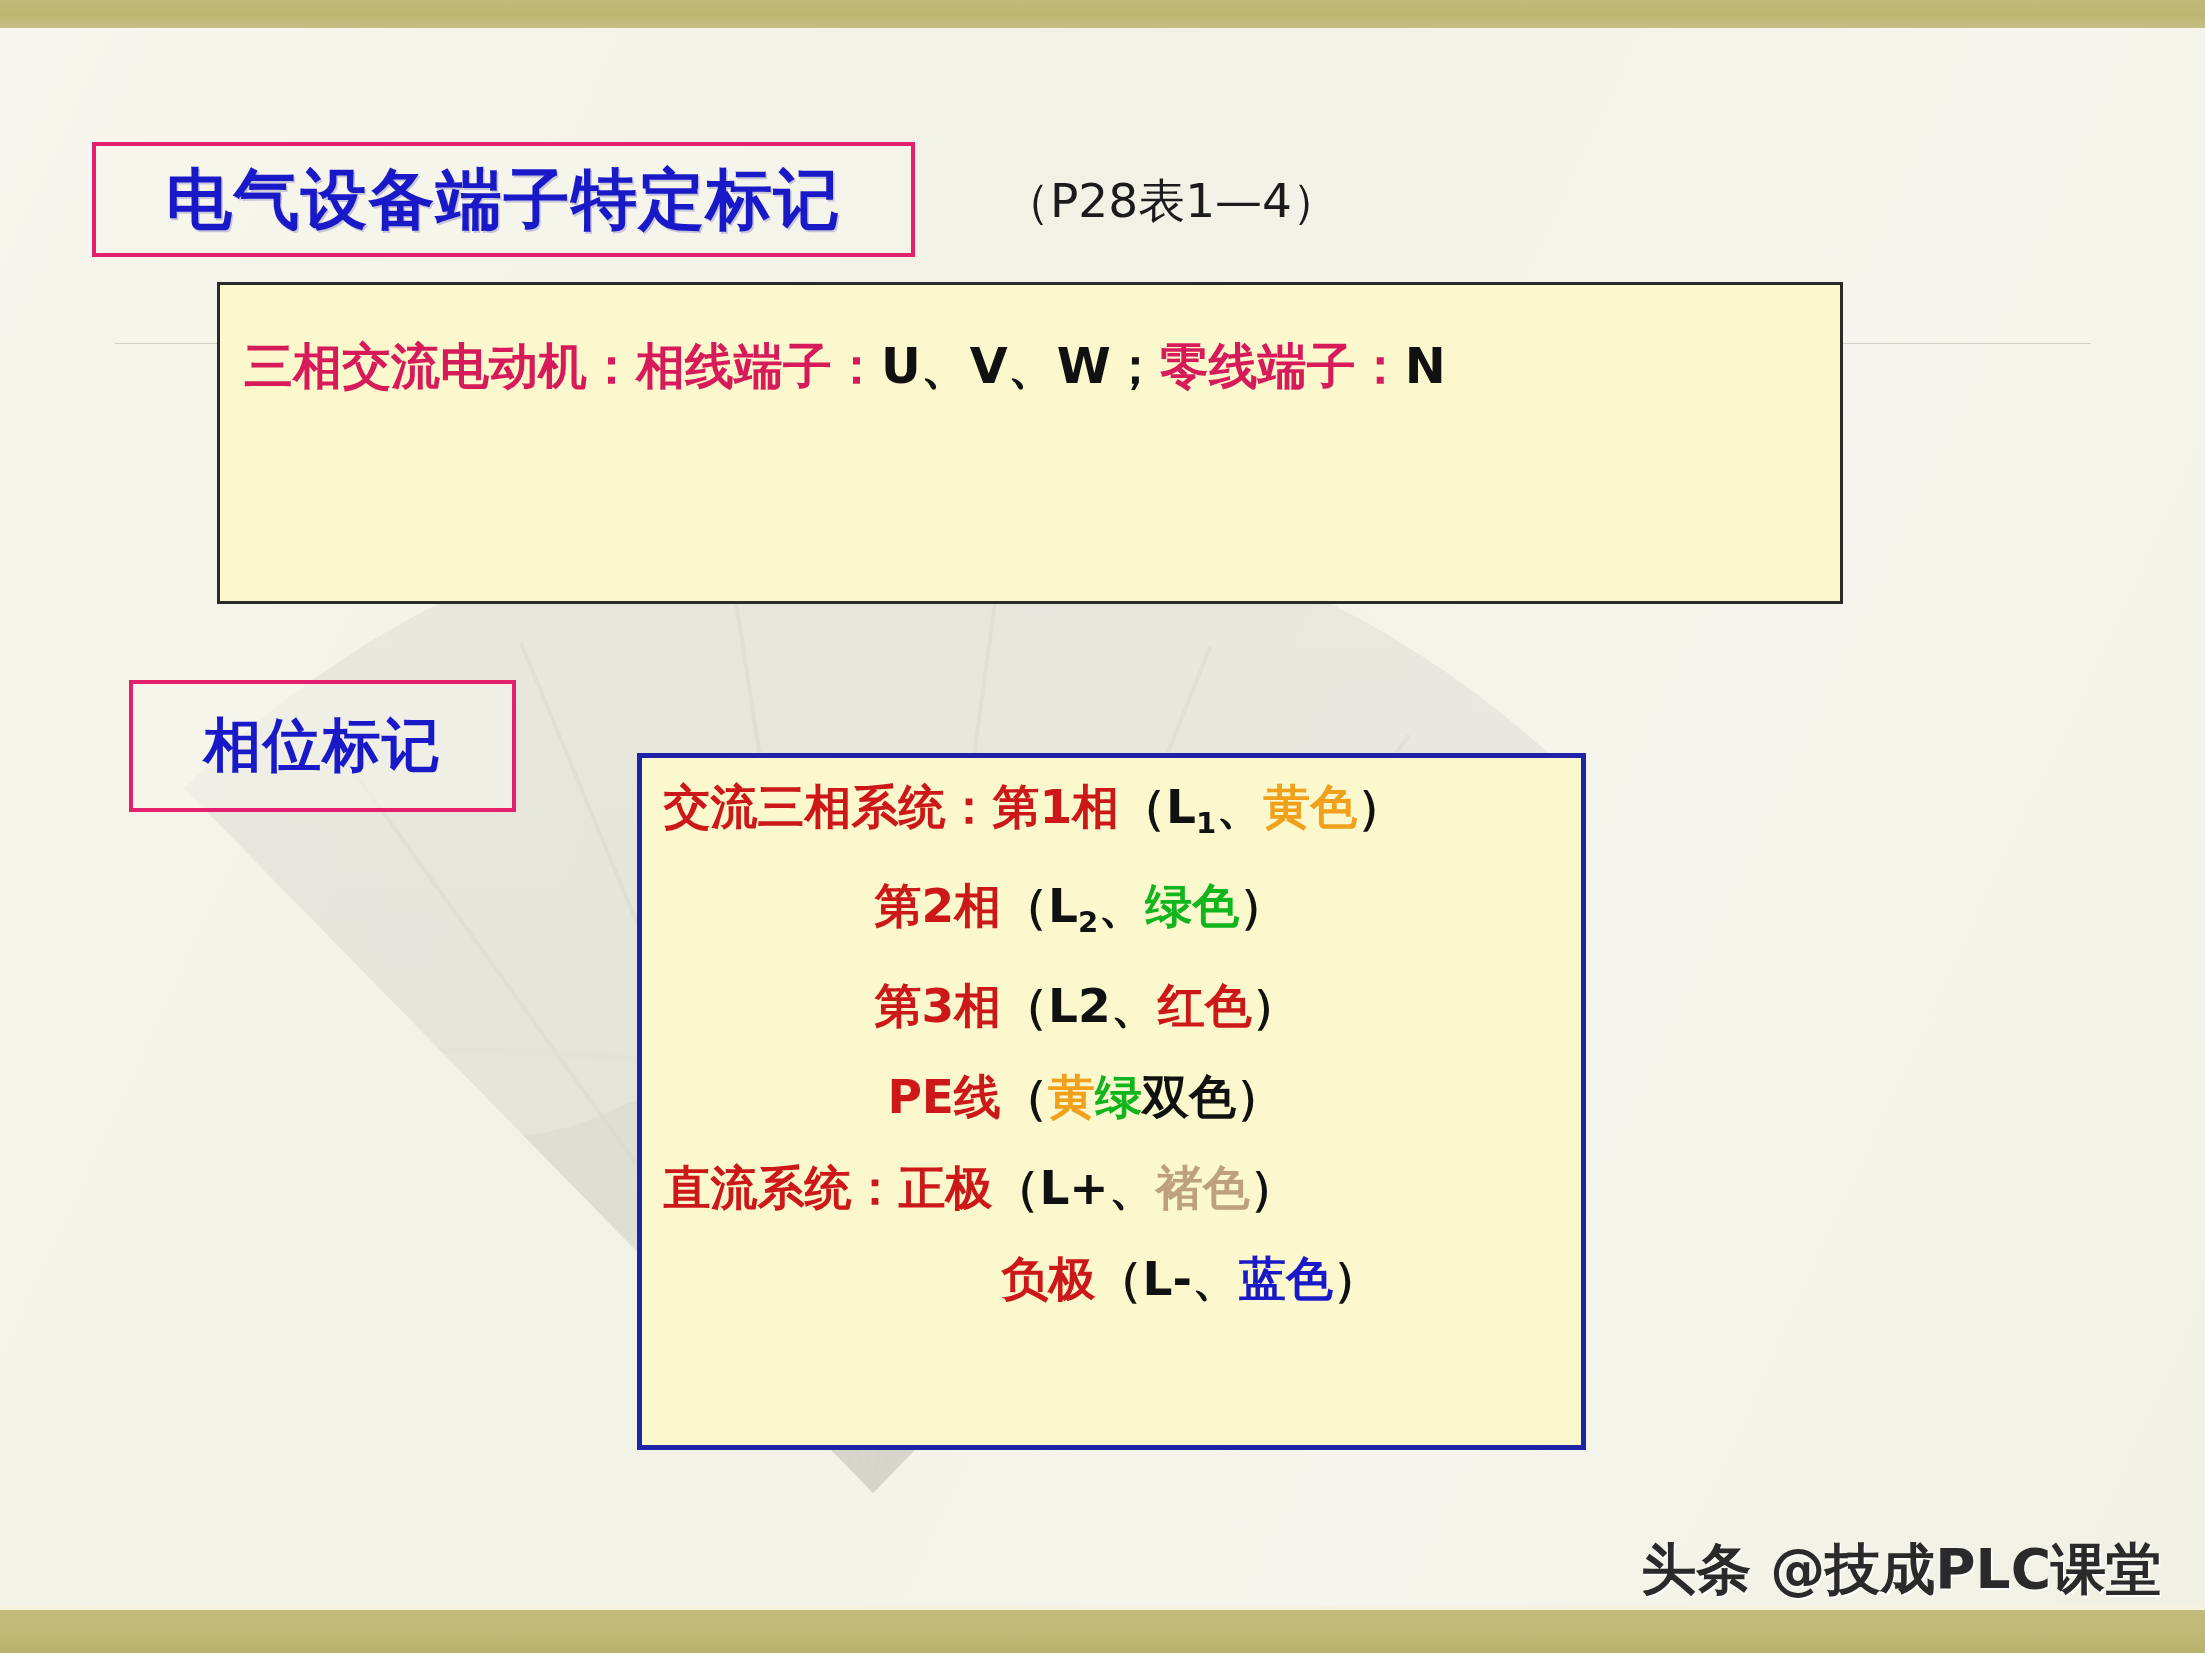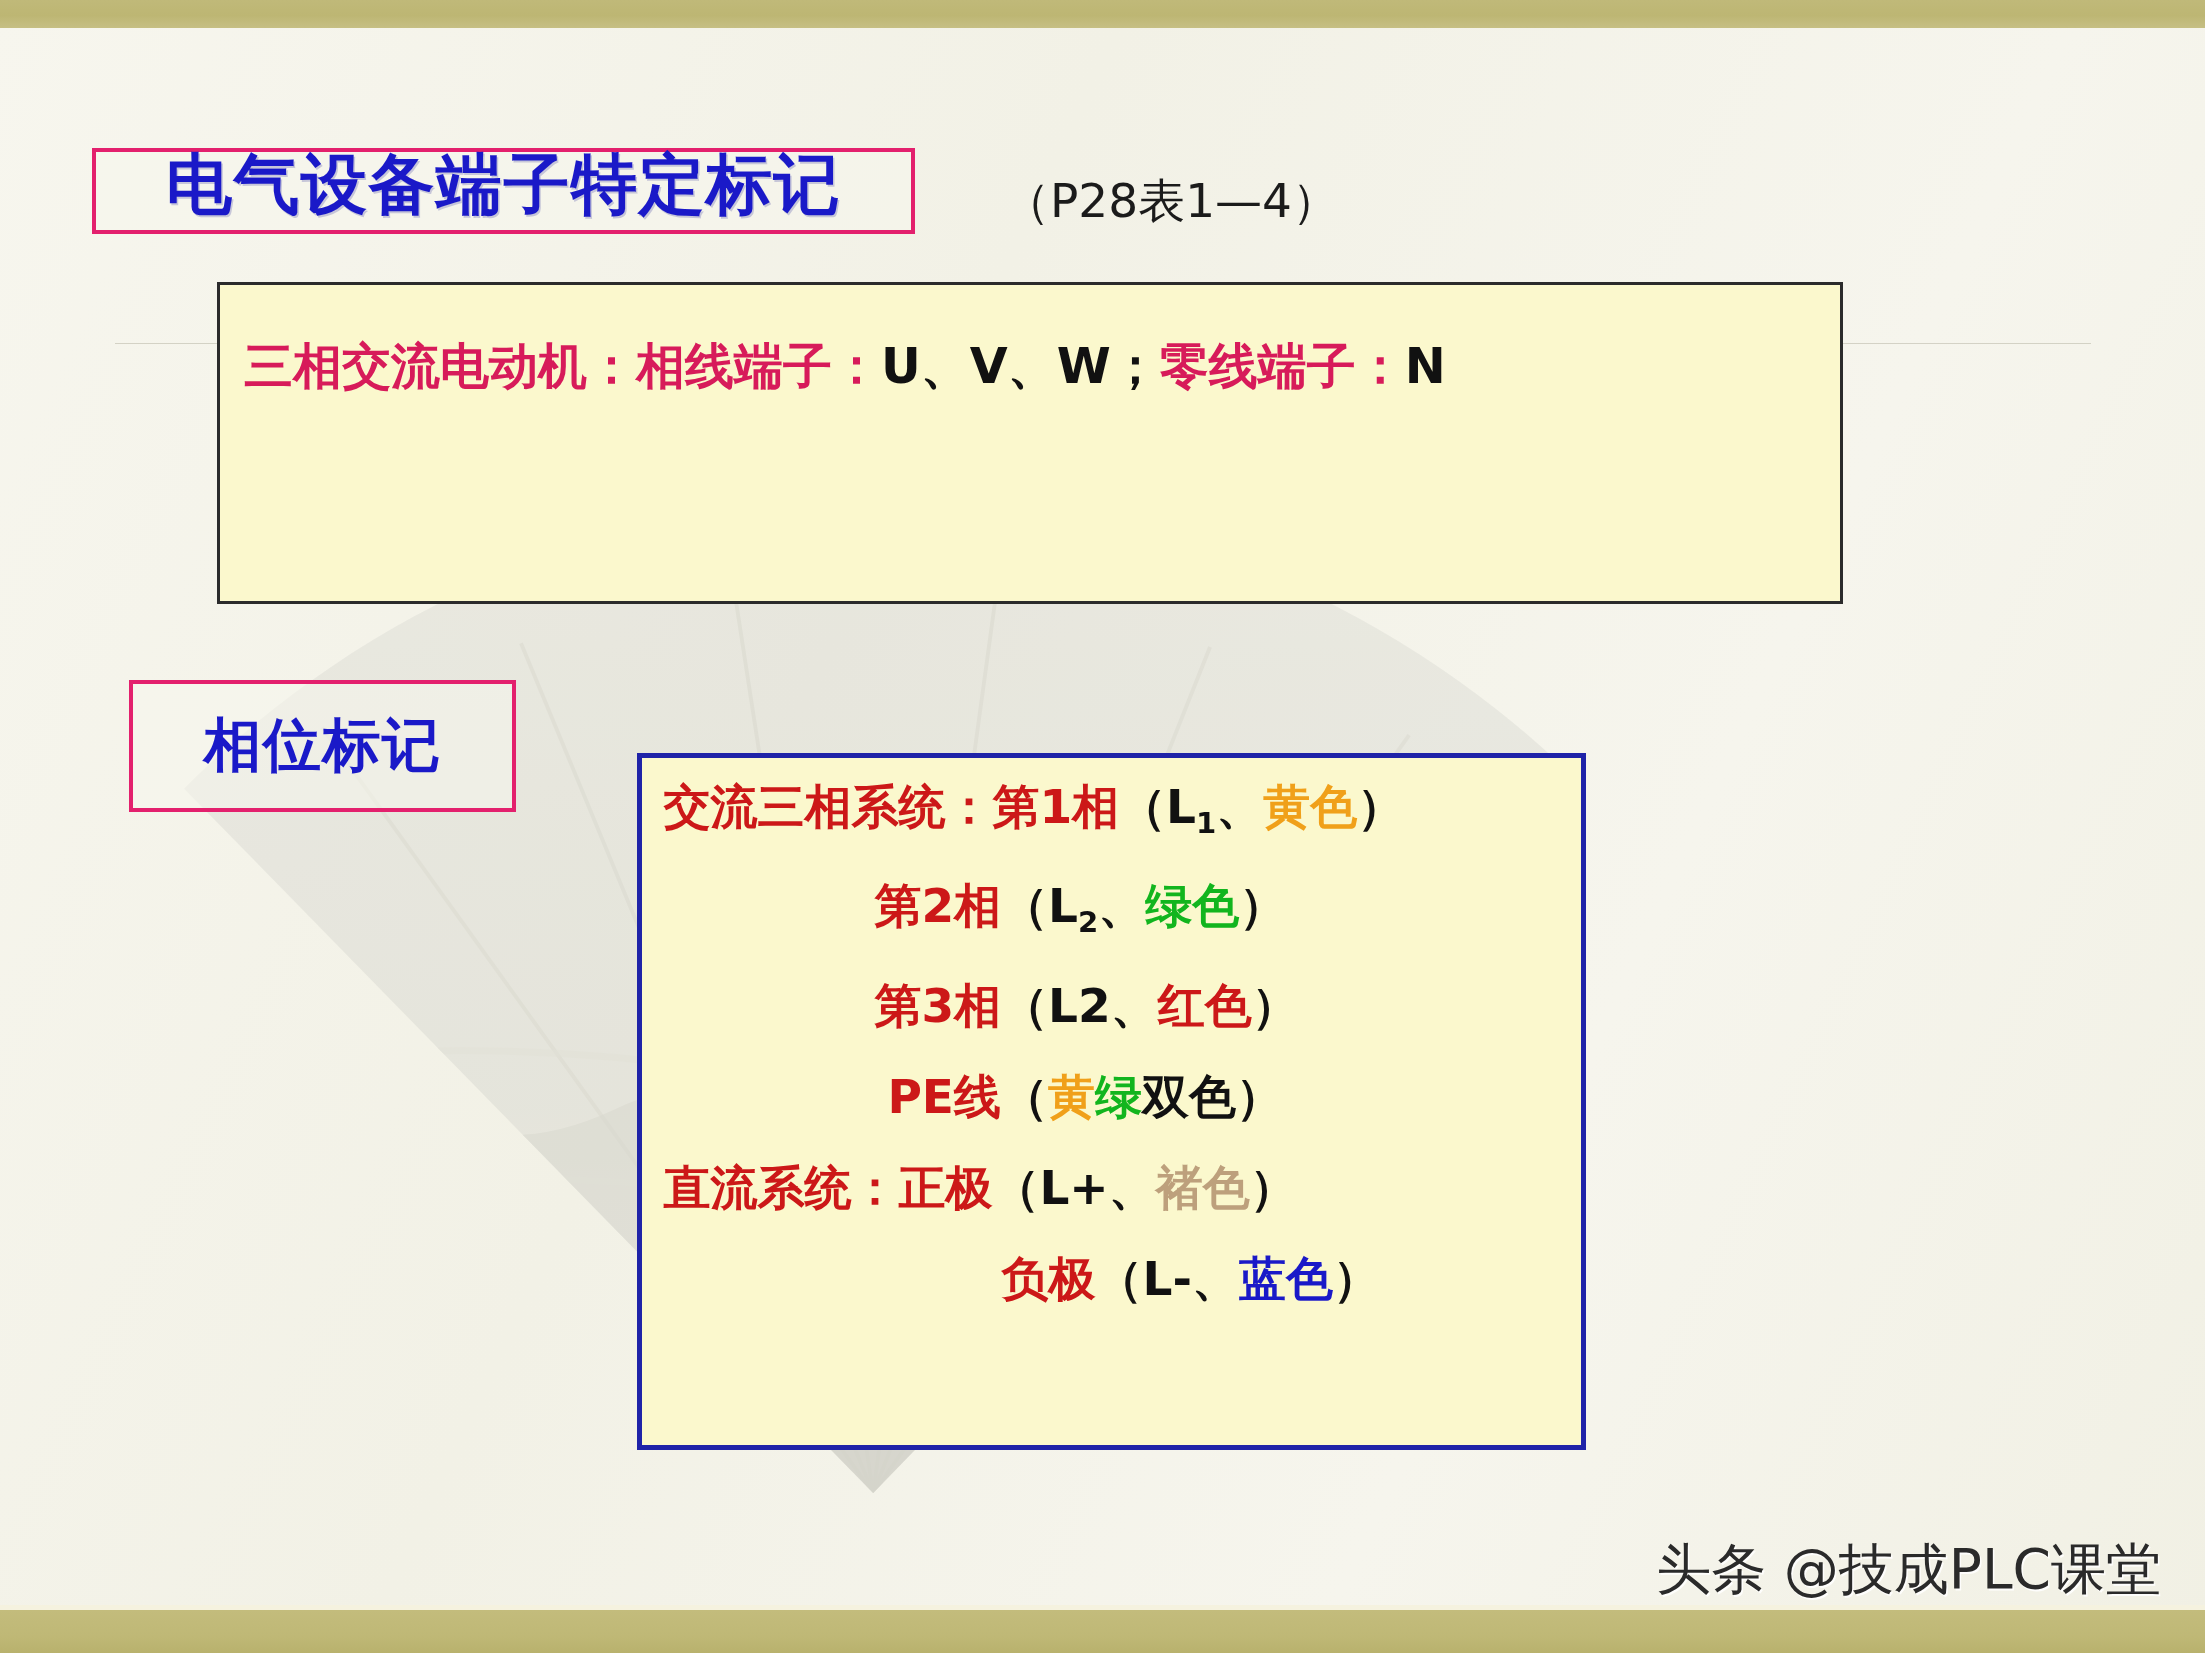--- a/index.html
+++ b/index.html
@@ -79,11 +79,10 @@
   }
   .headline-box.h1 {
     left: 92px;
-    top: 148px;
+    top: 142px;
     width: 823px;
-    height: 86px;
+    height: 115px;
     border: 4.6px solid #e3206d;
-    align-items: flex-end;
   }
   .headline-box.h2 {
     left: 129px;

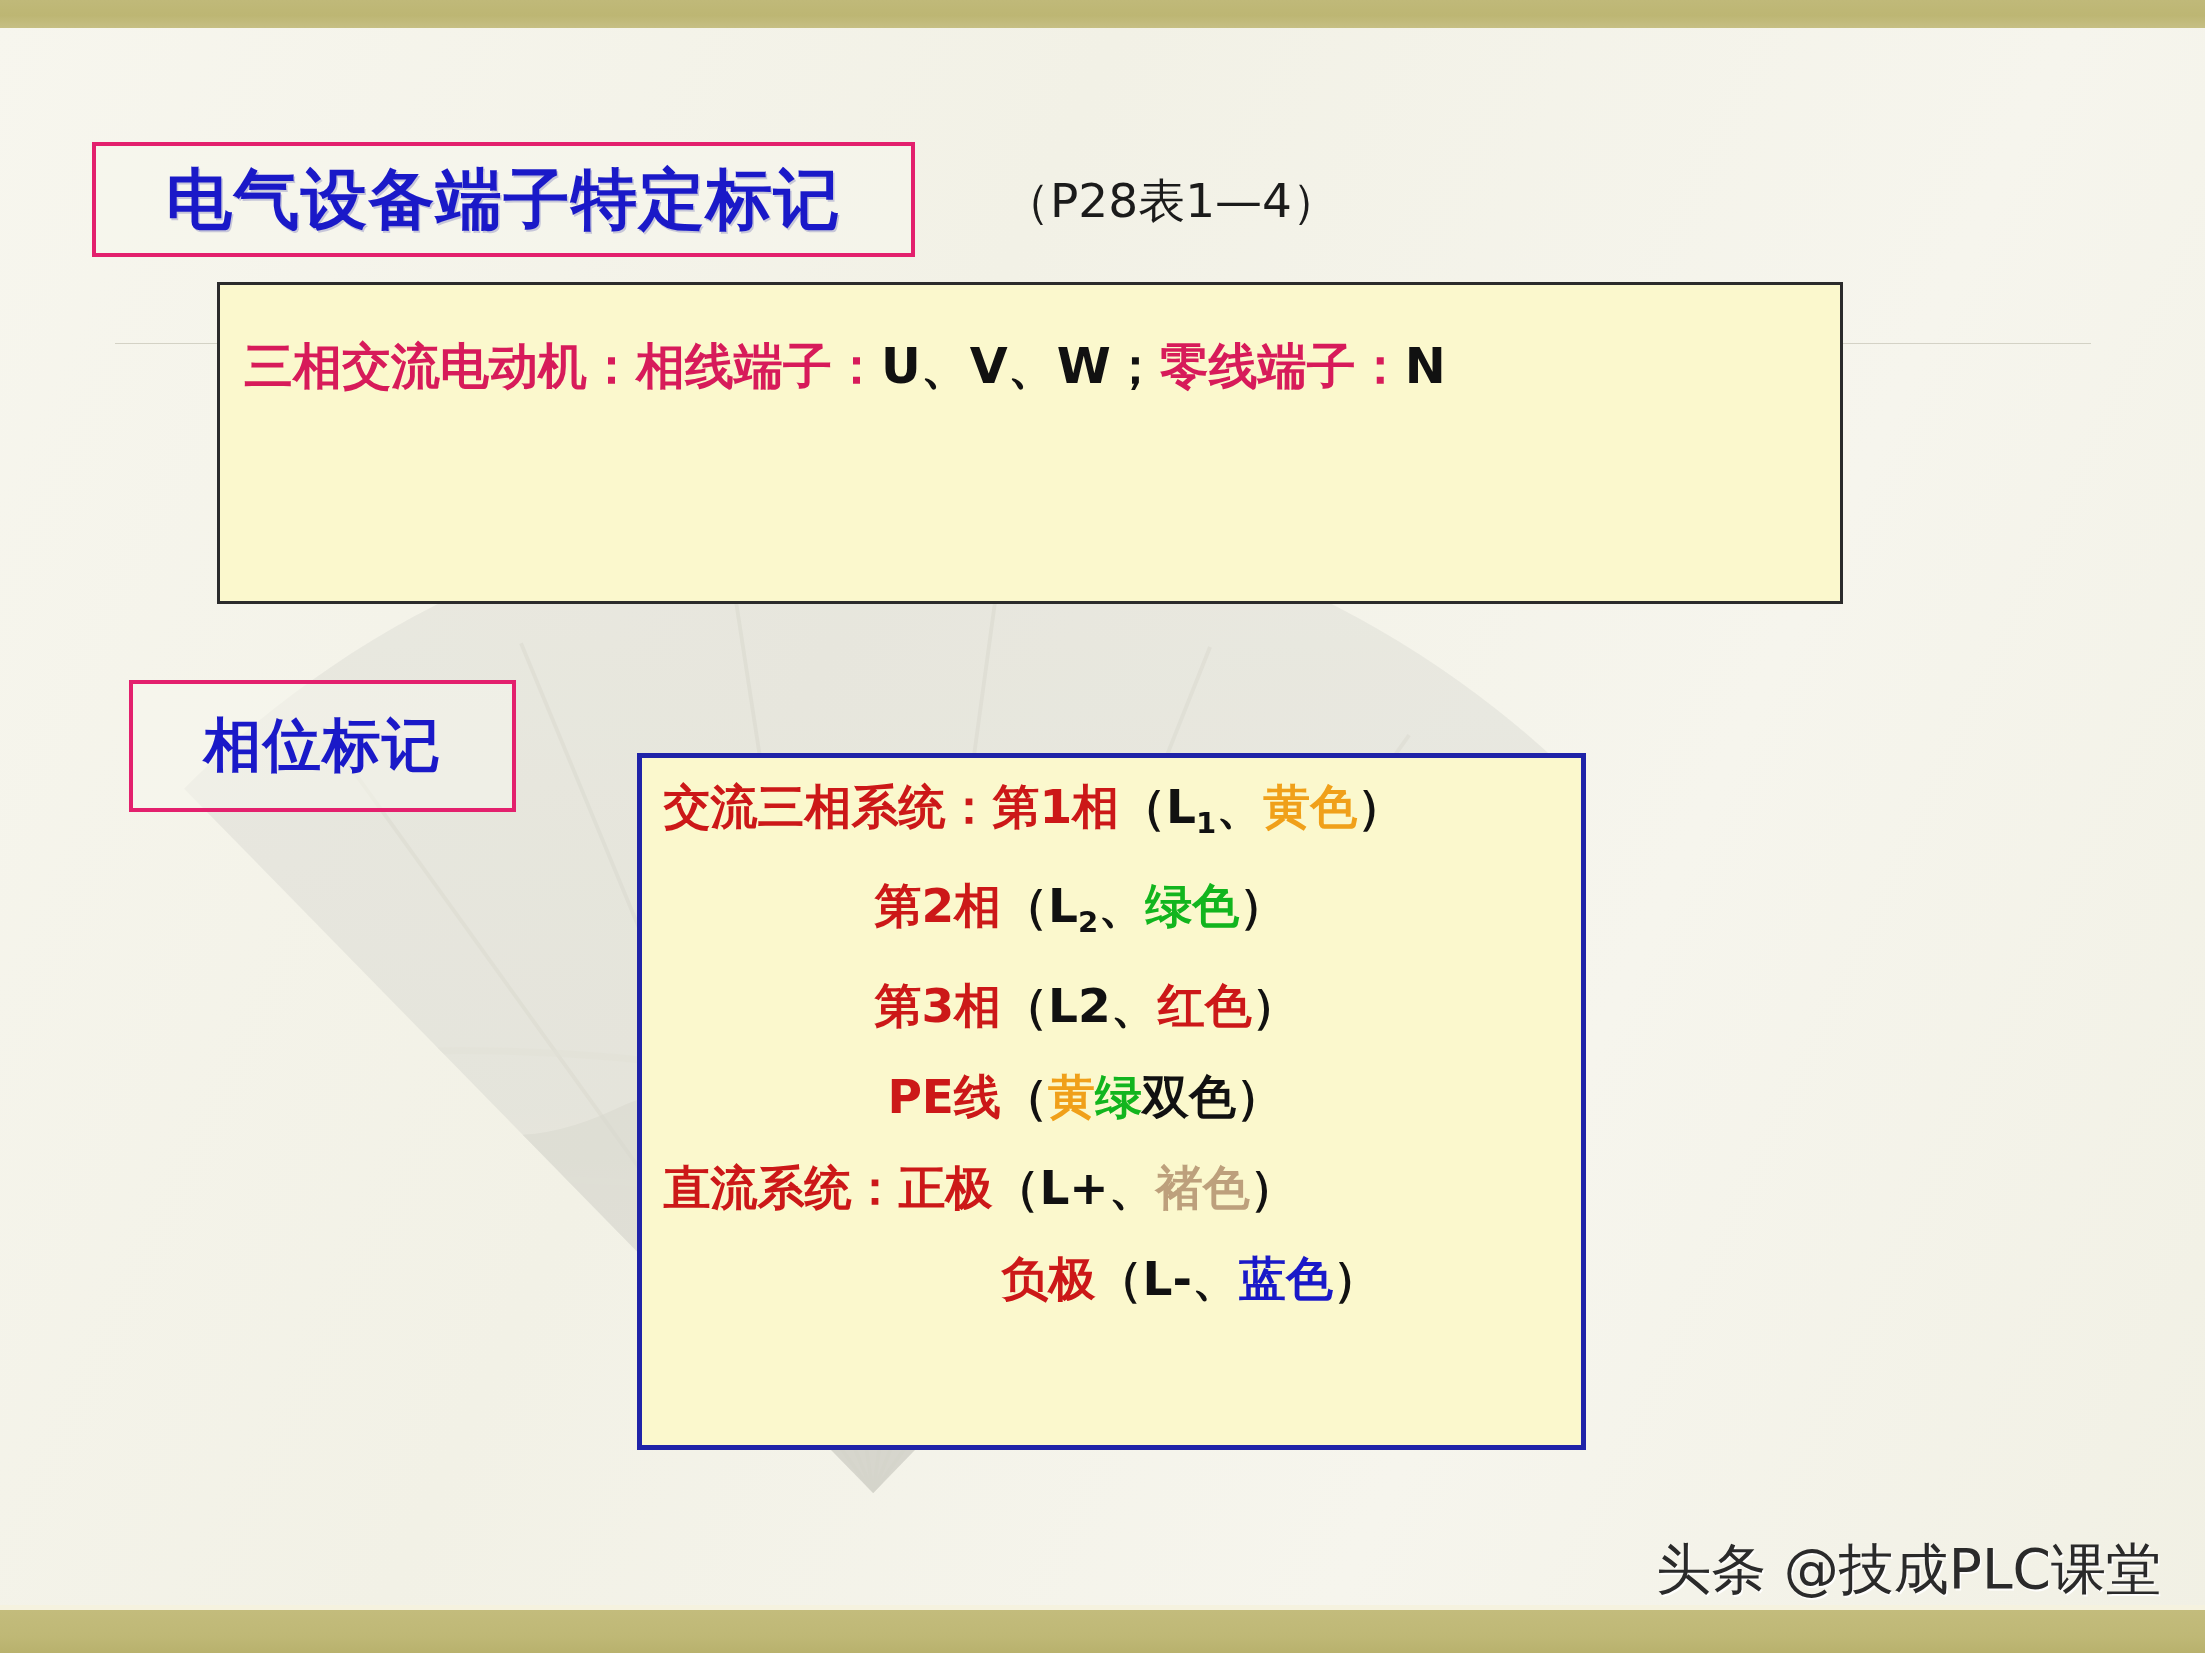--- a/index.html
+++ b/index.html
@@ -172,7 +172,7 @@
     right: 44px;
     bottom: 47px;
     font-size: 55px;
-    font-weight: normal;
+    font-weight: bold;
     color: #2a2a2a;
     white-space: nowrap;
     text-shadow: 1.5px 1.5px 0 rgba(255,255,255,0.85);

